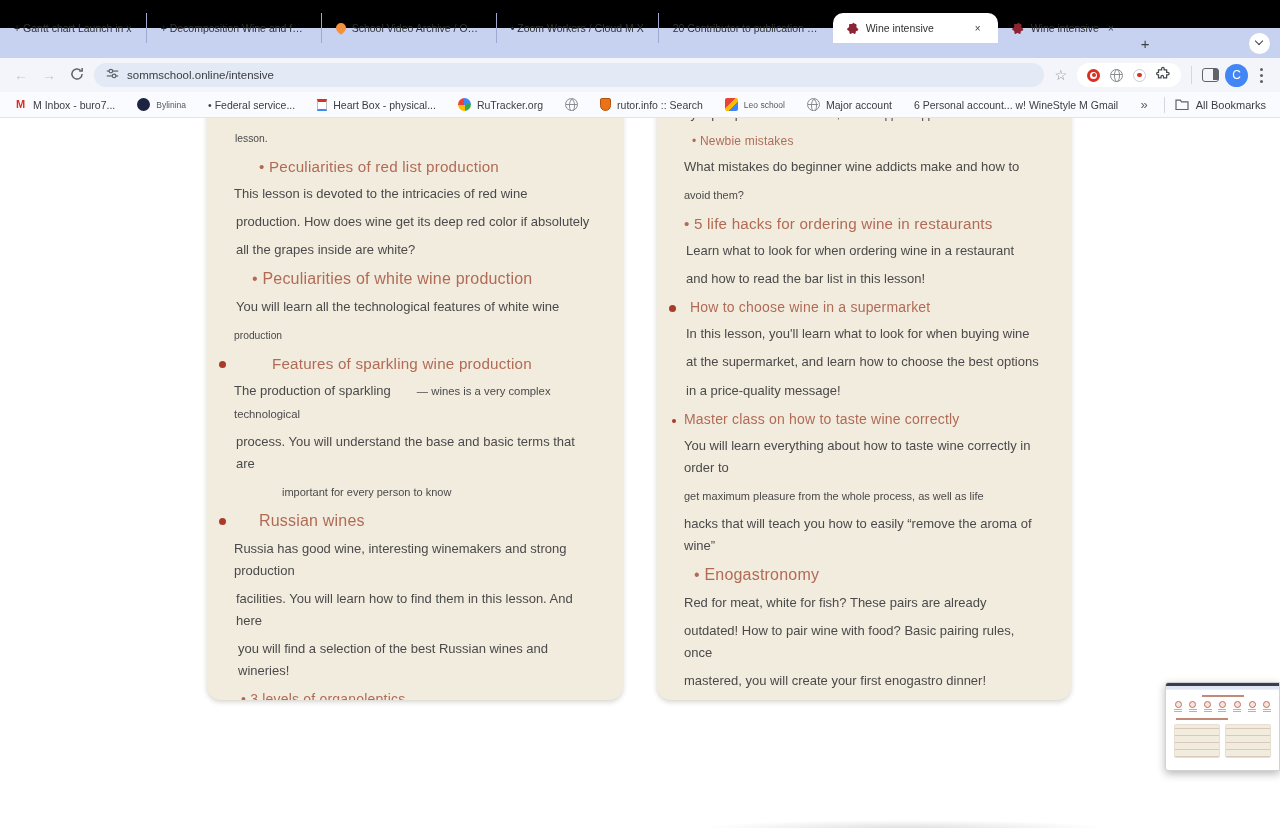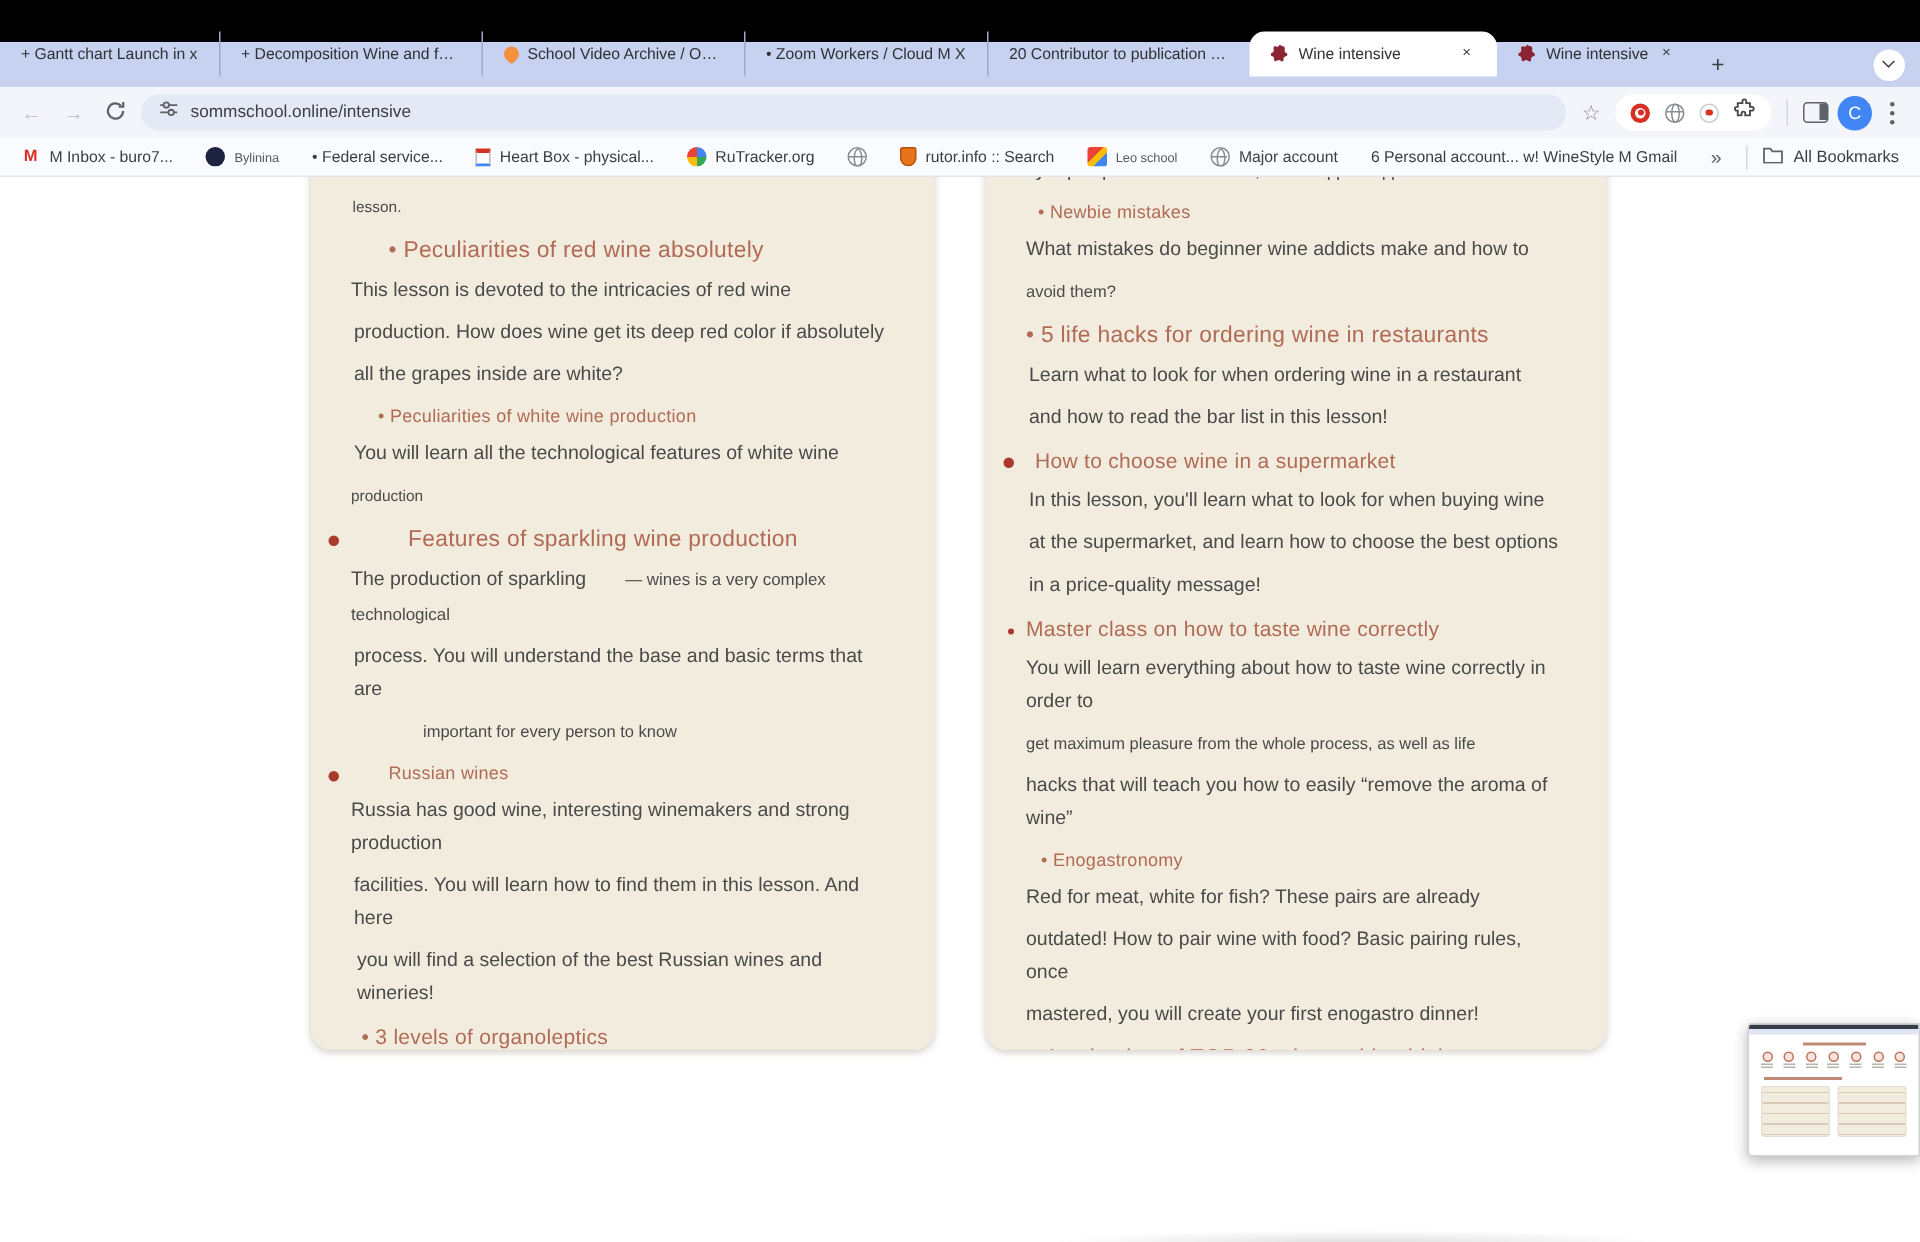--- a/index.html
+++ b/index.html
@@ -20,7 +20,7 @@
 
   
   .tabstrip{position:absolute;left:0;top:28px;width:1280px;height:30px;background:var(--strip);display:flex;align-items:flex-end;}
-  .tabs{display:flex;height:45px;align-items:center;}
+  .tabs{display:flex;height:45px;align-items:flex-start;}
   .tab{position:relative;height:30px;display:flex;align-items:center;gap:6px;padding:0 14px;max-width:175px;min-width:118px;cursor:pointer;}
   .tab .tlabel{font-size:10.5px;color:#303134;white-space:nowrap;overflow:hidden;text-overflow:ellipsis;flex:1;text-align:center;}
   .tab.active{background:#fff;border-radius:10px 10px 0 0;min-width:165px;}

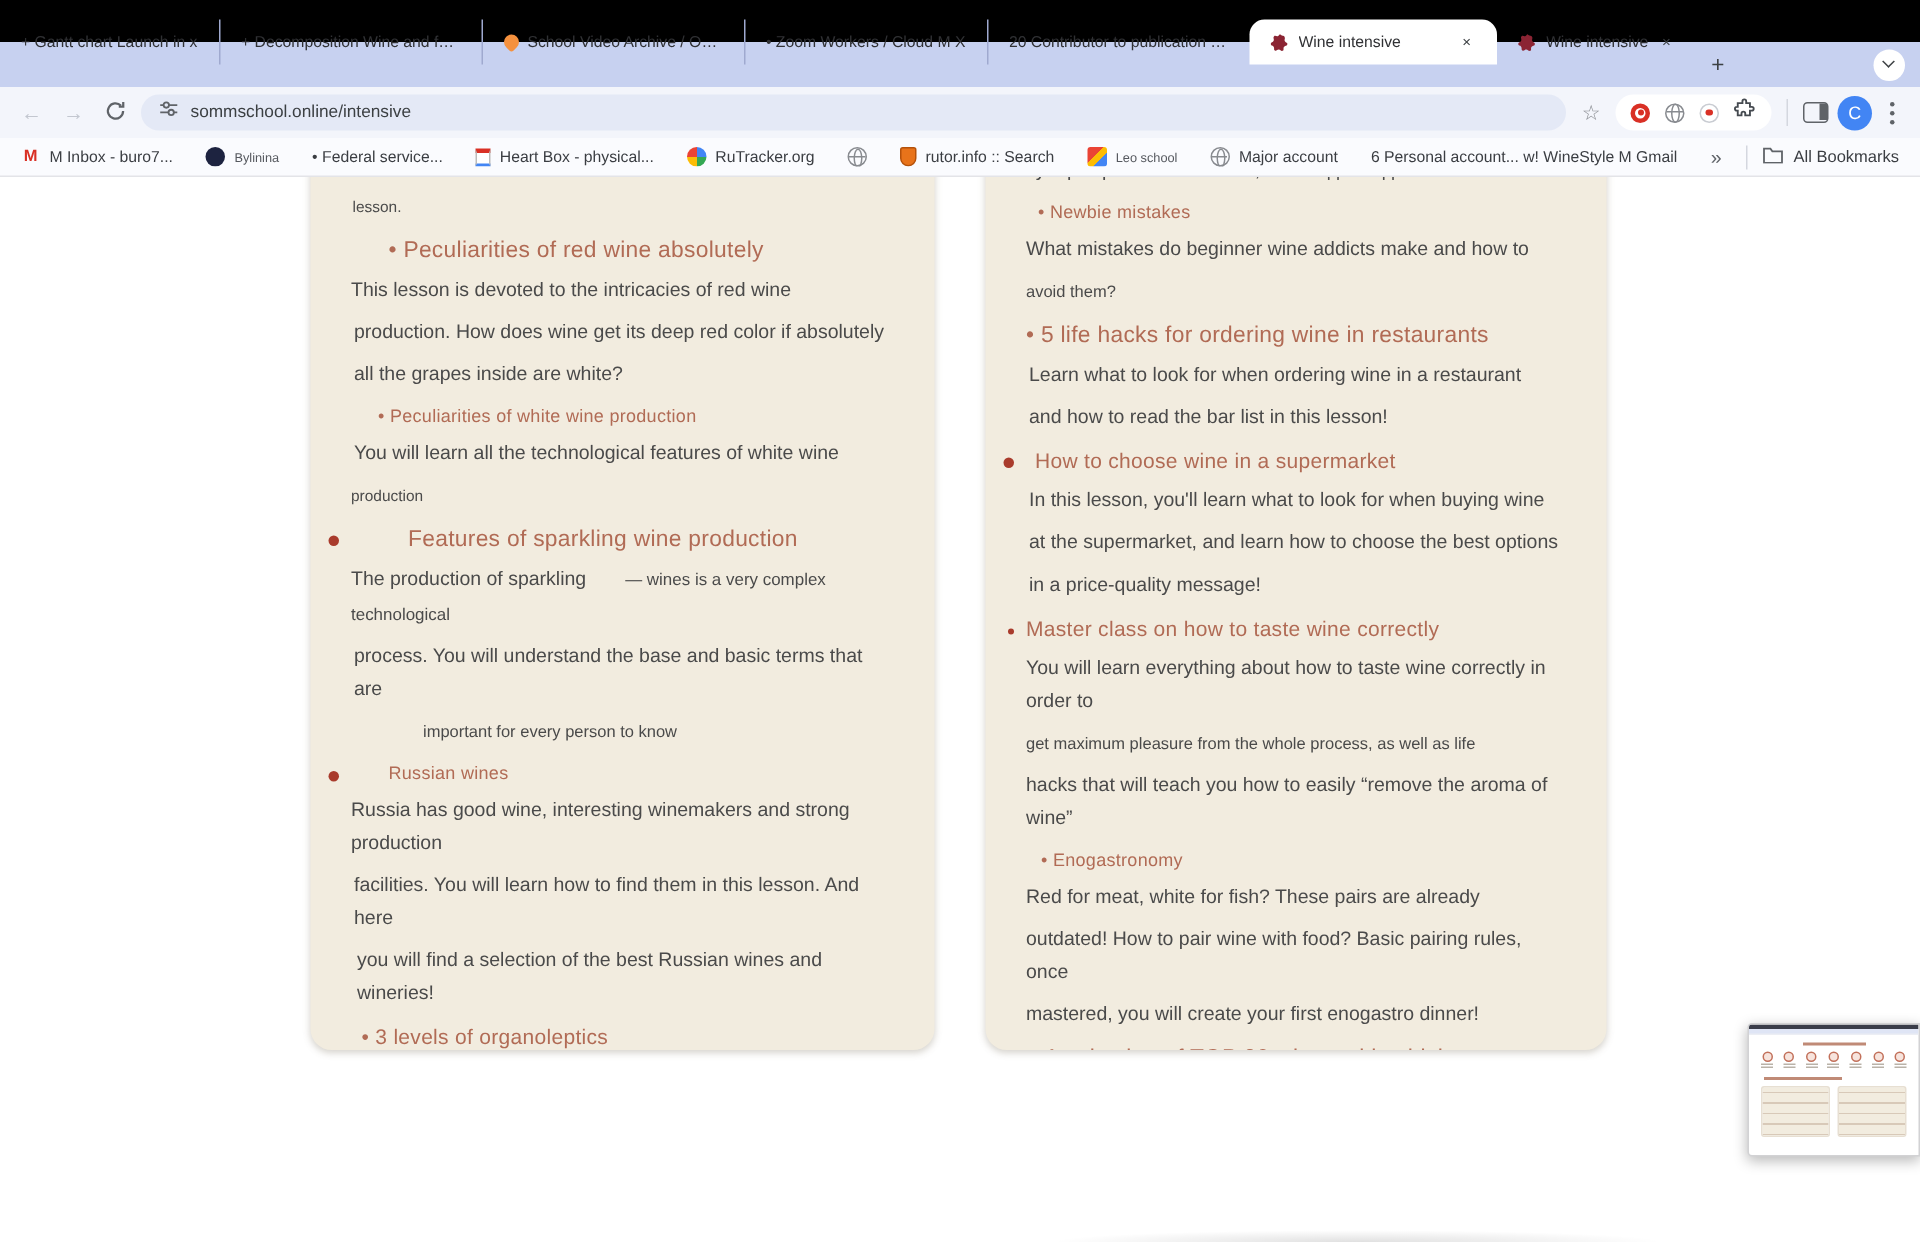--- a/index.html
+++ b/index.html
@@ -262,7 +262,7 @@
   <div class="content">
     <div class="card card-left">
         <div class="t" style="padding-left: 1px;"><span class="s-xs">lesson.</span></div>
-        <div class="h h1" style="padding-left: 25px;"><span>• Peculiarities of red wine absolutely</span></div>
+        <div class="h h1" style="padding-left: 25px;"><span>• Peculiarities of red list production</span></div>
         <div class="t" style="padding-left: 0px;"><span class="s-md">This lesson is devoted to the intricacies of red wine</span></div>
         <div class="t" style="padding-left: 2px;"><span class="s-md">production. How does wine get its deep red color if absolutely</span></div>
         <div class="t" style="padding-left: 2px;"><span class="s-md">all the grapes inside are white?</span></div>

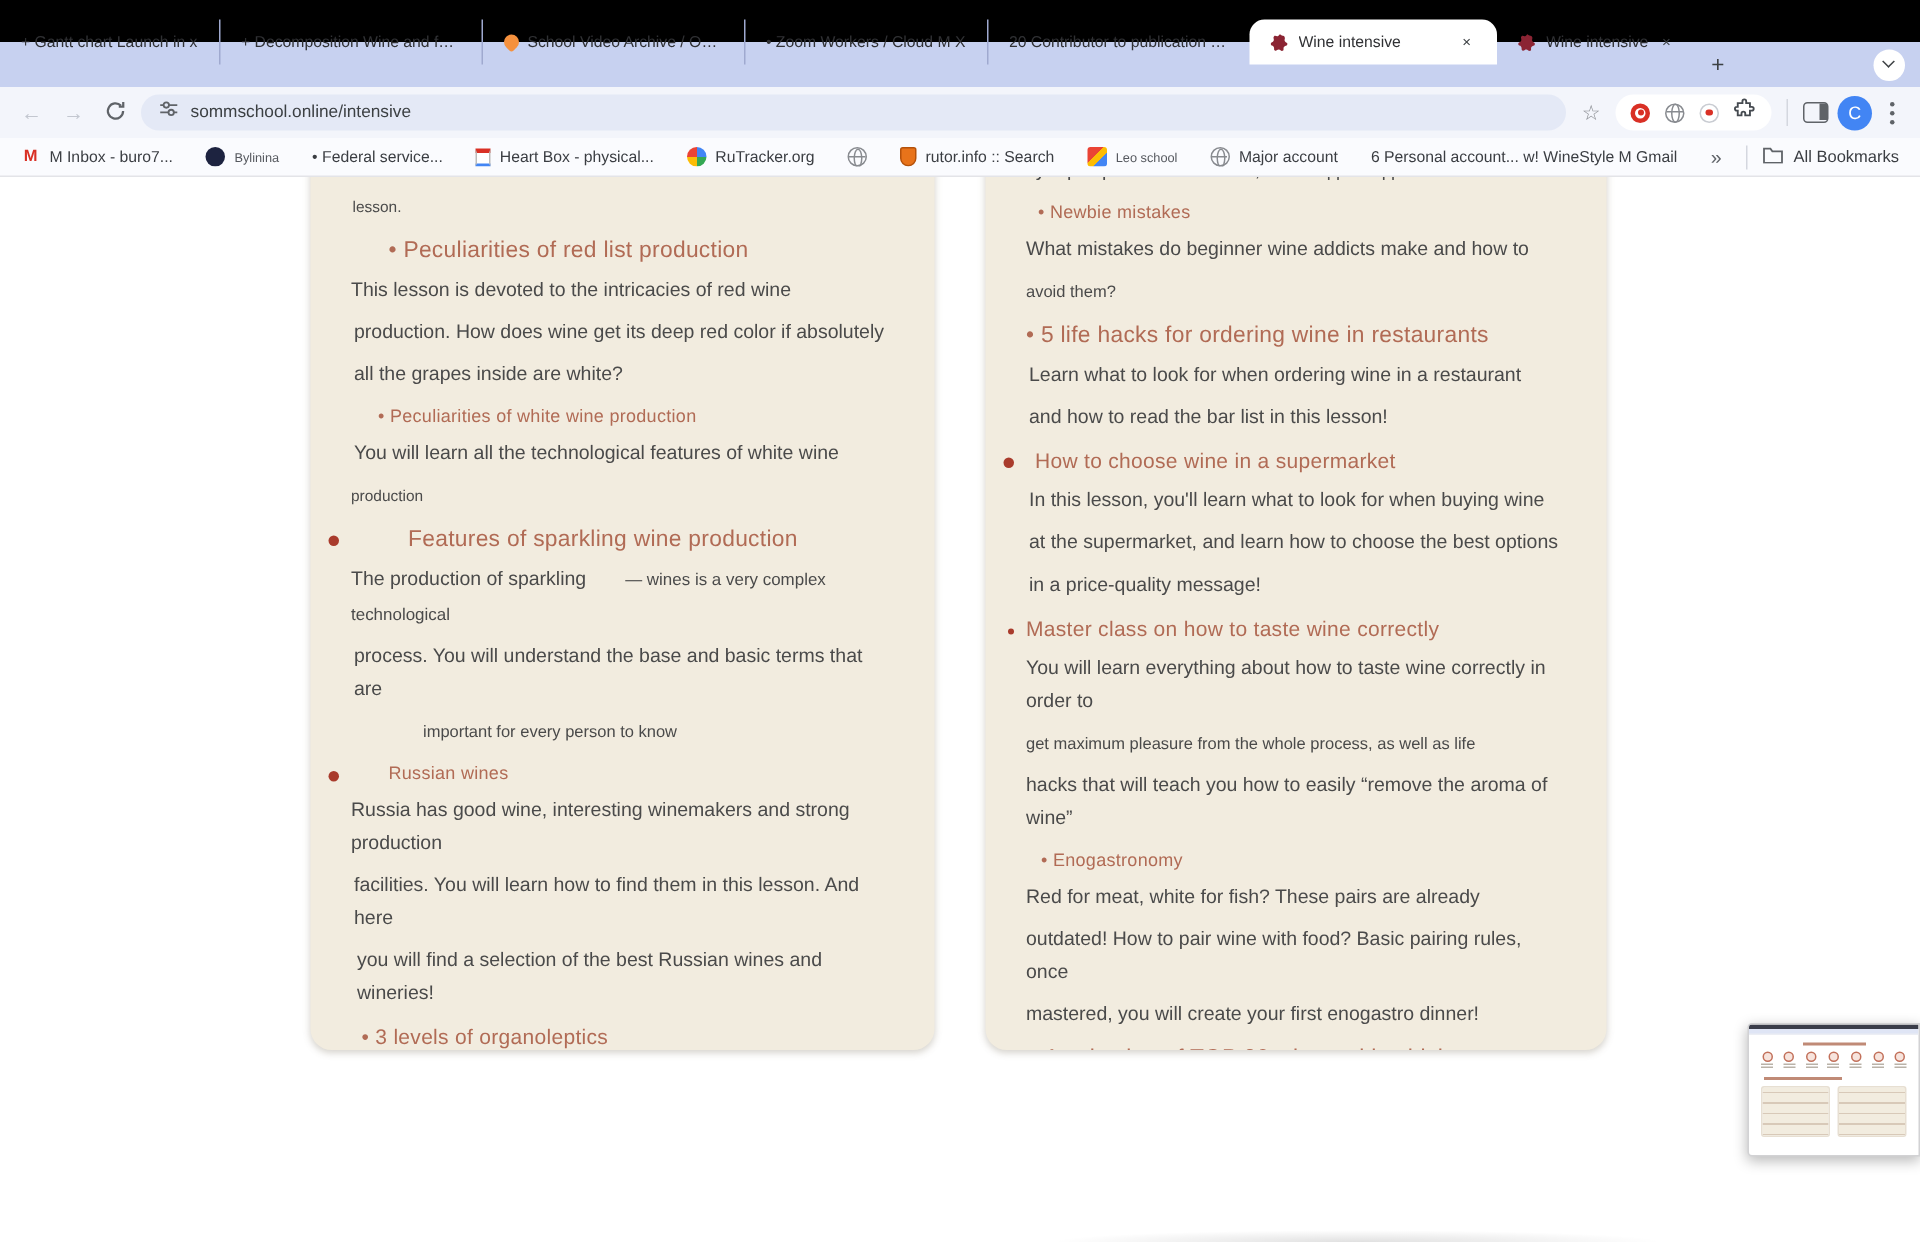--- a/index.html
+++ b/index.html
@@ -86,7 +86,7 @@
   .h{position:relative;color:var(--accent);margin:10px 0 7px;letter-spacing:.2px;}
   .h.h1{font-size:15.2px;}
   .h.h2{font-size:14px;}
-  .h.h3{font-size:12px;}
+  .h.h3{font-size:16px;}
   .h.h4{font-size:12px;}
   .marker{position:absolute;border-radius:50%;background:var(--bullet);}
   .marker.disc{width:7px;height:7px;left:-15px;top:6px;}

